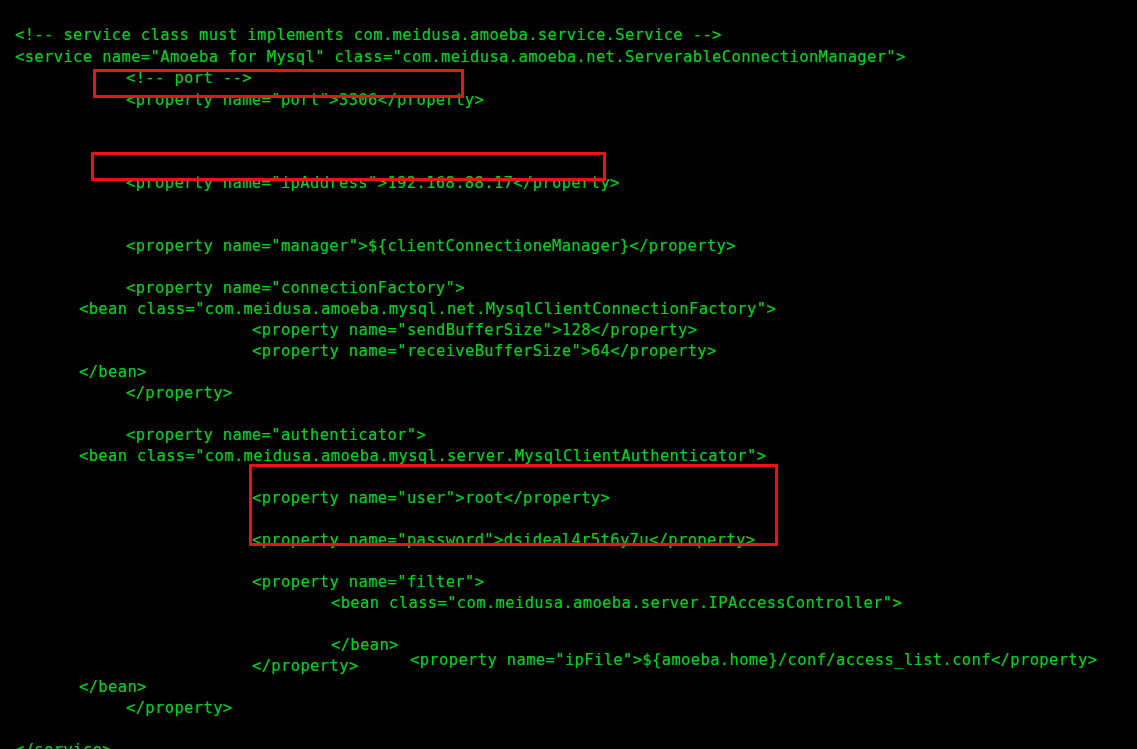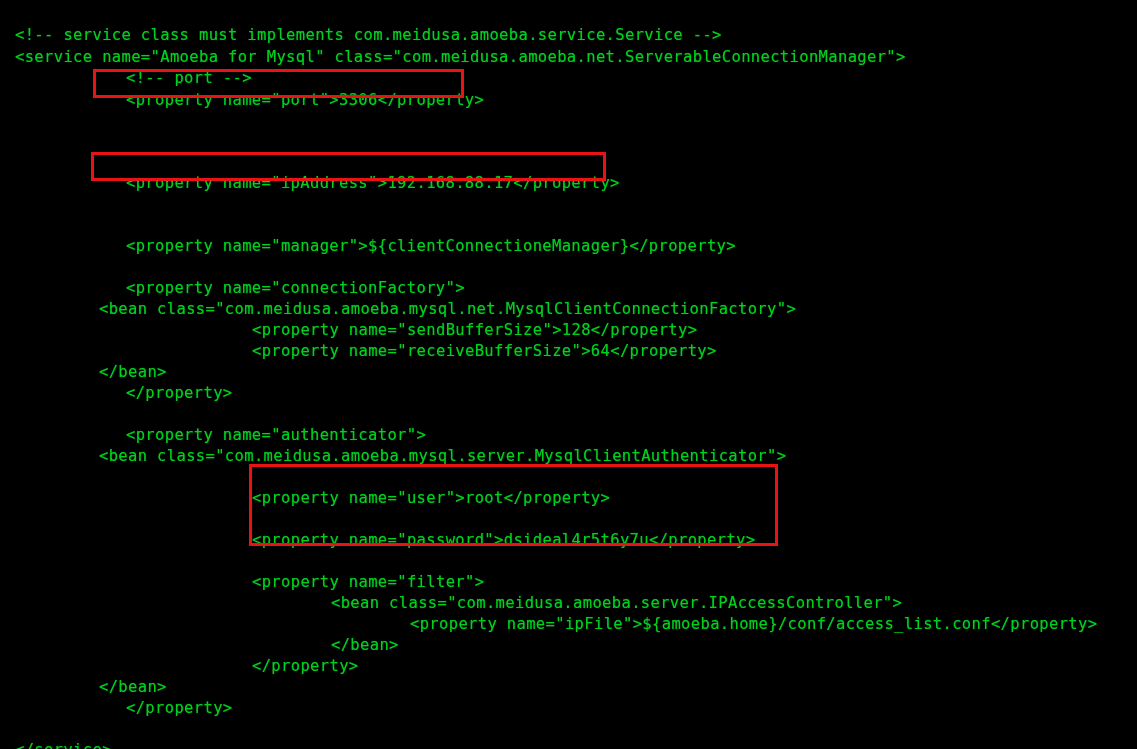--- a/index.html
+++ b/index.html
@@ -44,7 +44,7 @@
   
   .ind0 { margin-left: 0px;   }
   .ind1 { margin-left: 111px;  }
-  .ind2 { margin-left: 84px; }
+  .ind2 { margin-left: 64px; }
   .ind3 { margin-left: 237px; }
   .ind4 { margin-left: 316px; }
   .ind5 { margin-left: 395px; }

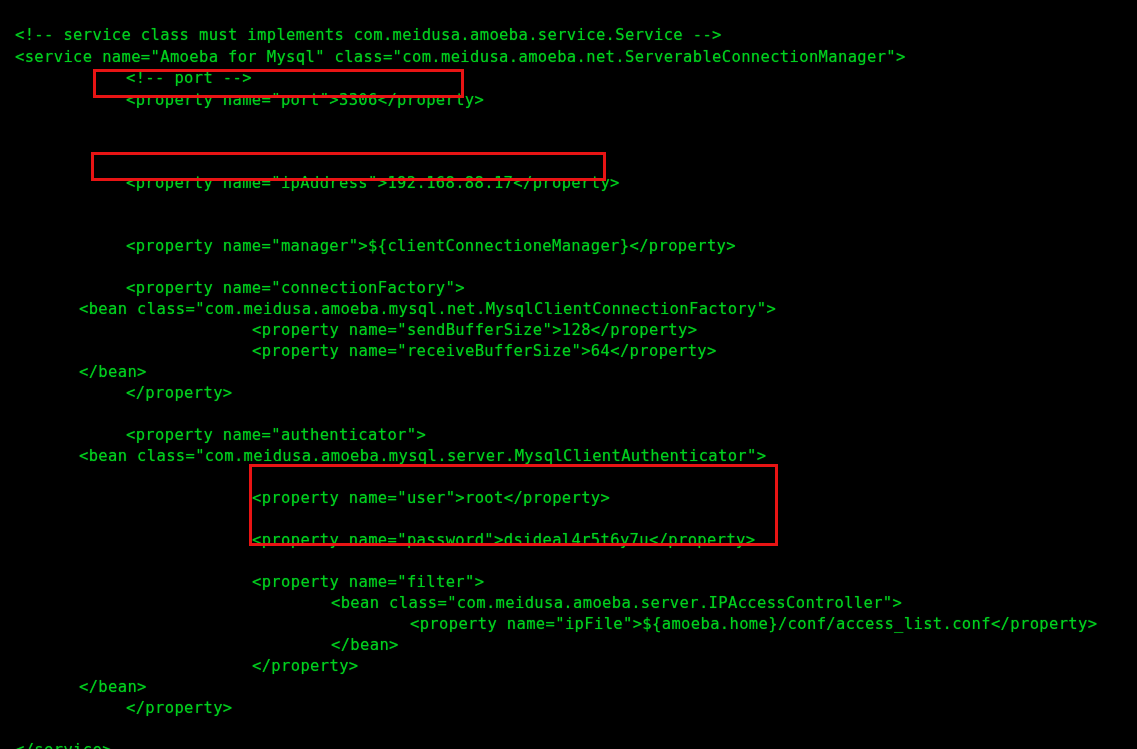--- a/index.html
+++ b/index.html
@@ -47,7 +47,7 @@
   .ind2 { margin-left: 64px; }
   .ind3 { margin-left: 237px; }
   .ind4 { margin-left: 316px; }
-  .ind5 { margin-left: 395px; }
+  .ind5 { margin-left: 395px; margin-top: 36px; }
 
   
   .hl-box {

